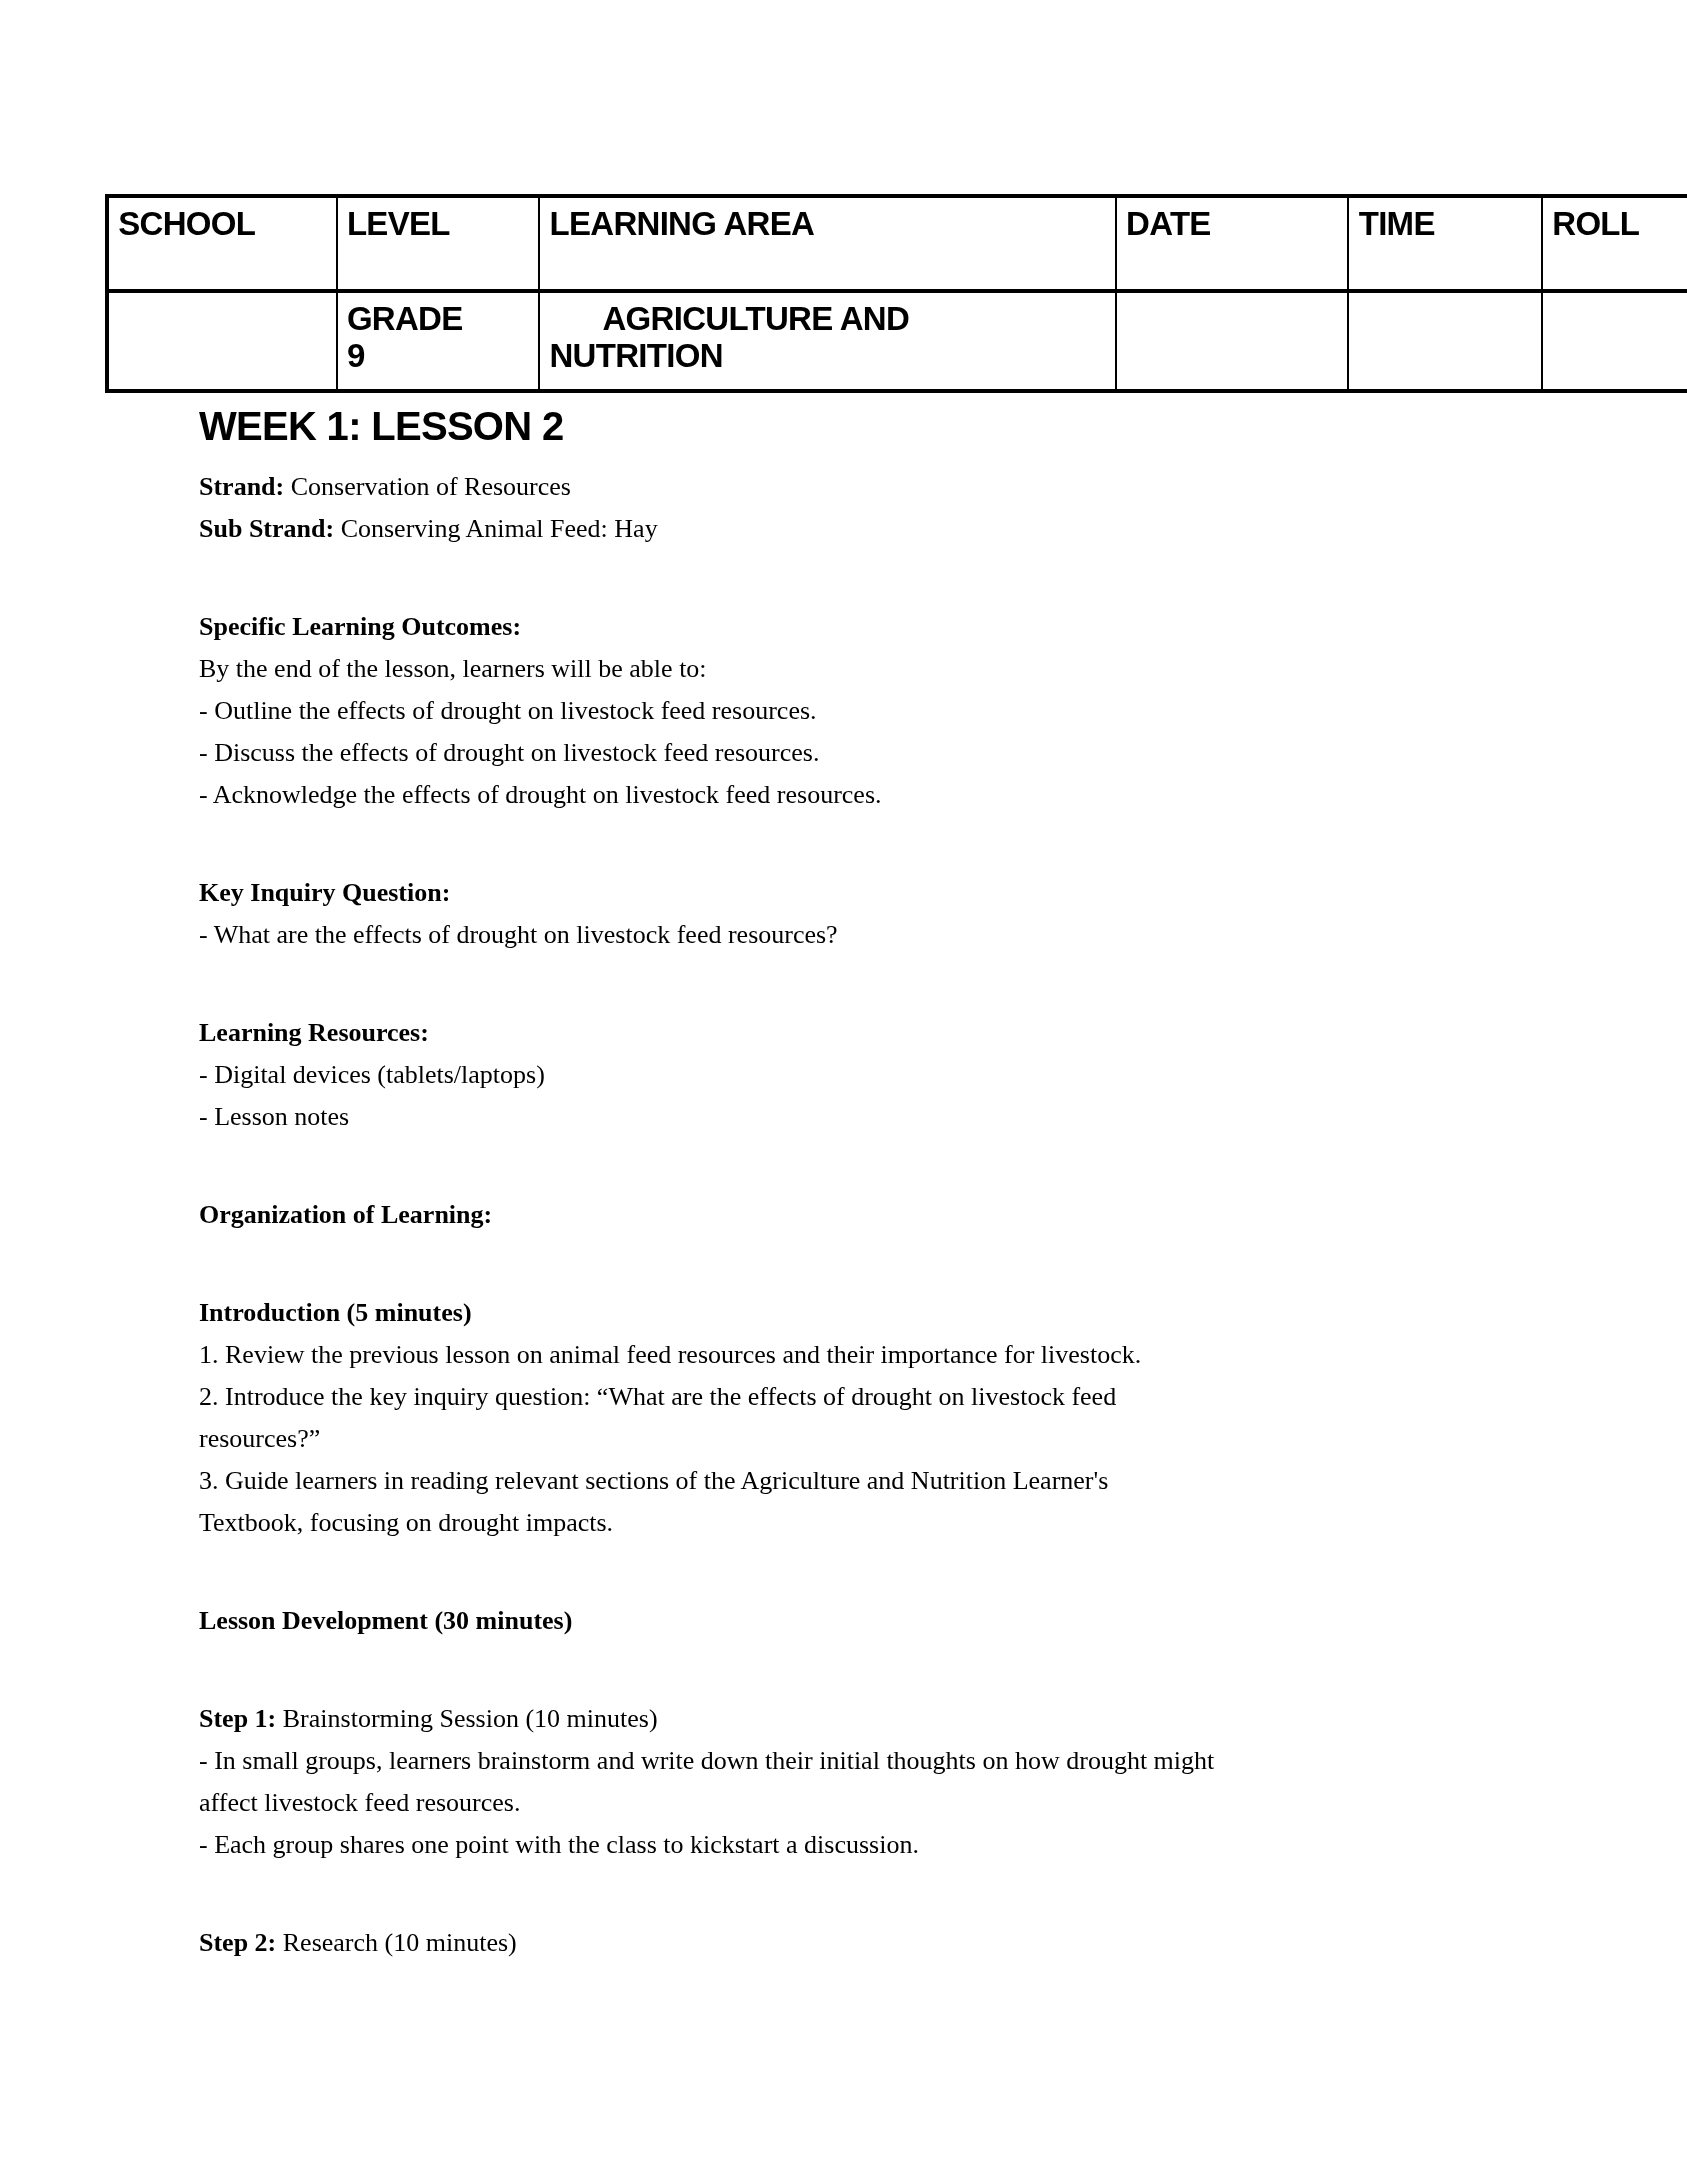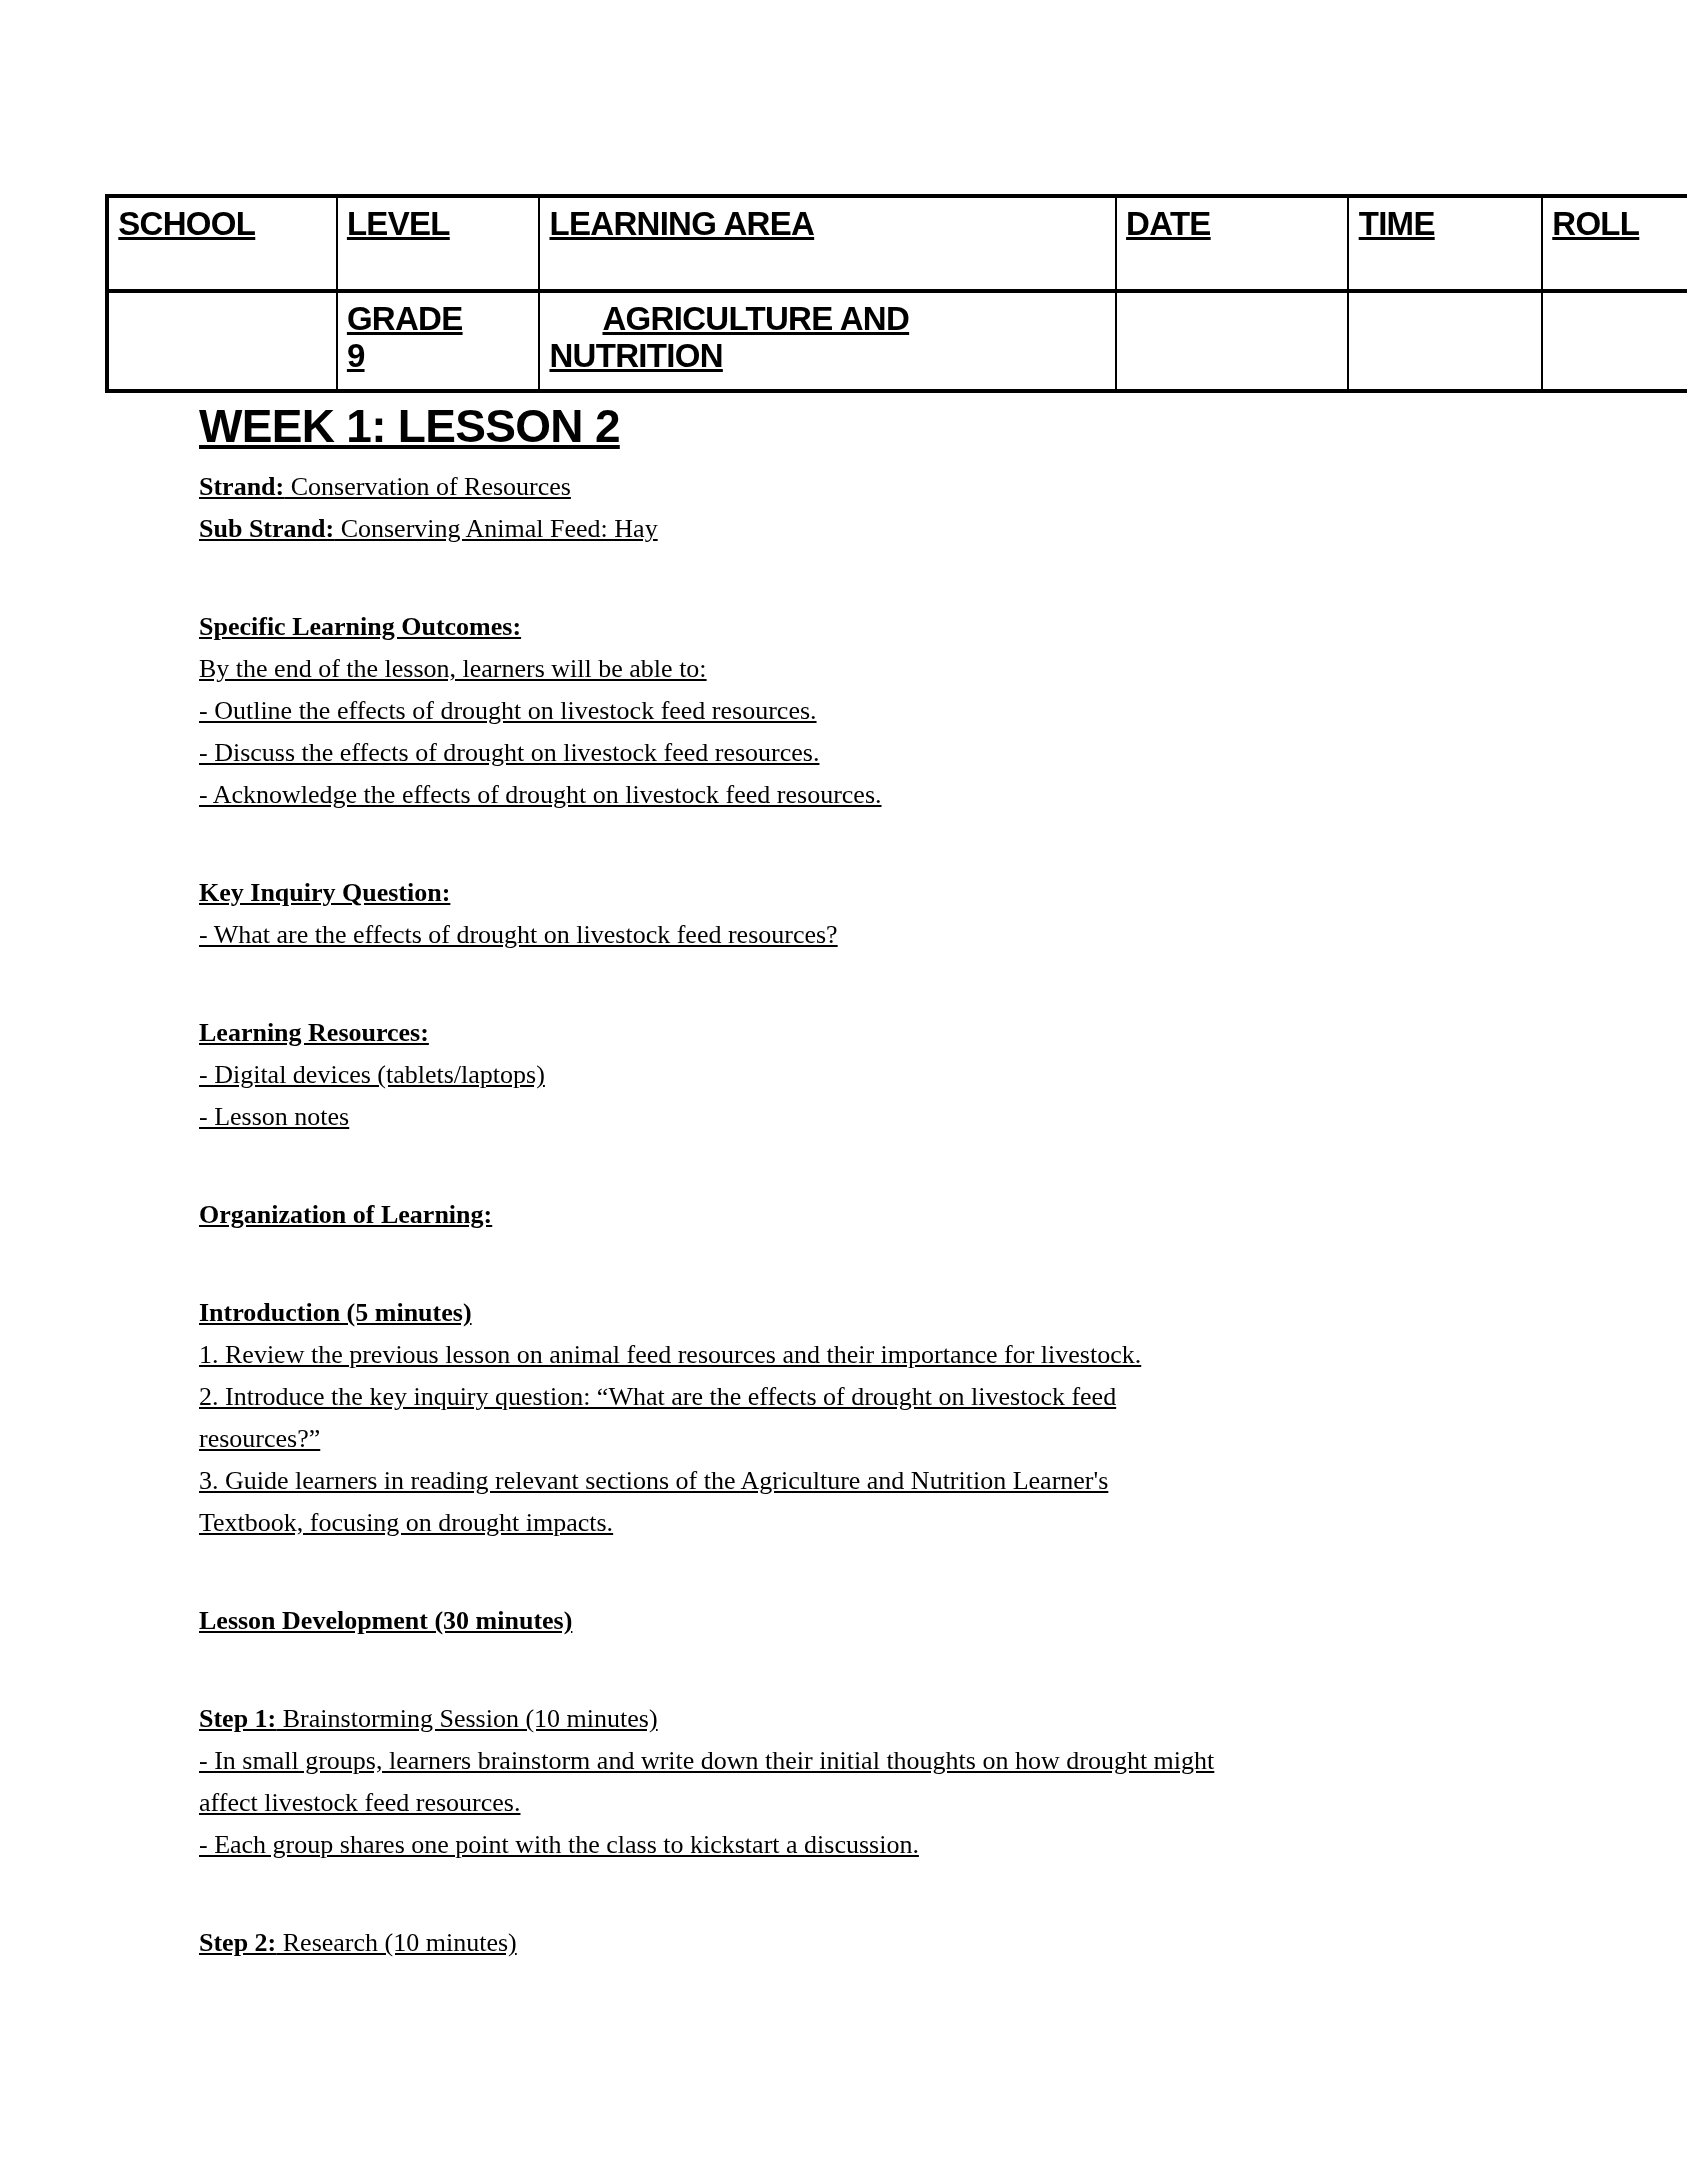--- a/index.html
+++ b/index.html
@@ -15,7 +15,6 @@
     width: 1687px;
     height: 1900px;
     padding: 194px 115px 0 105px;
-    text-decoration: underline;
   }
   
   table.info {

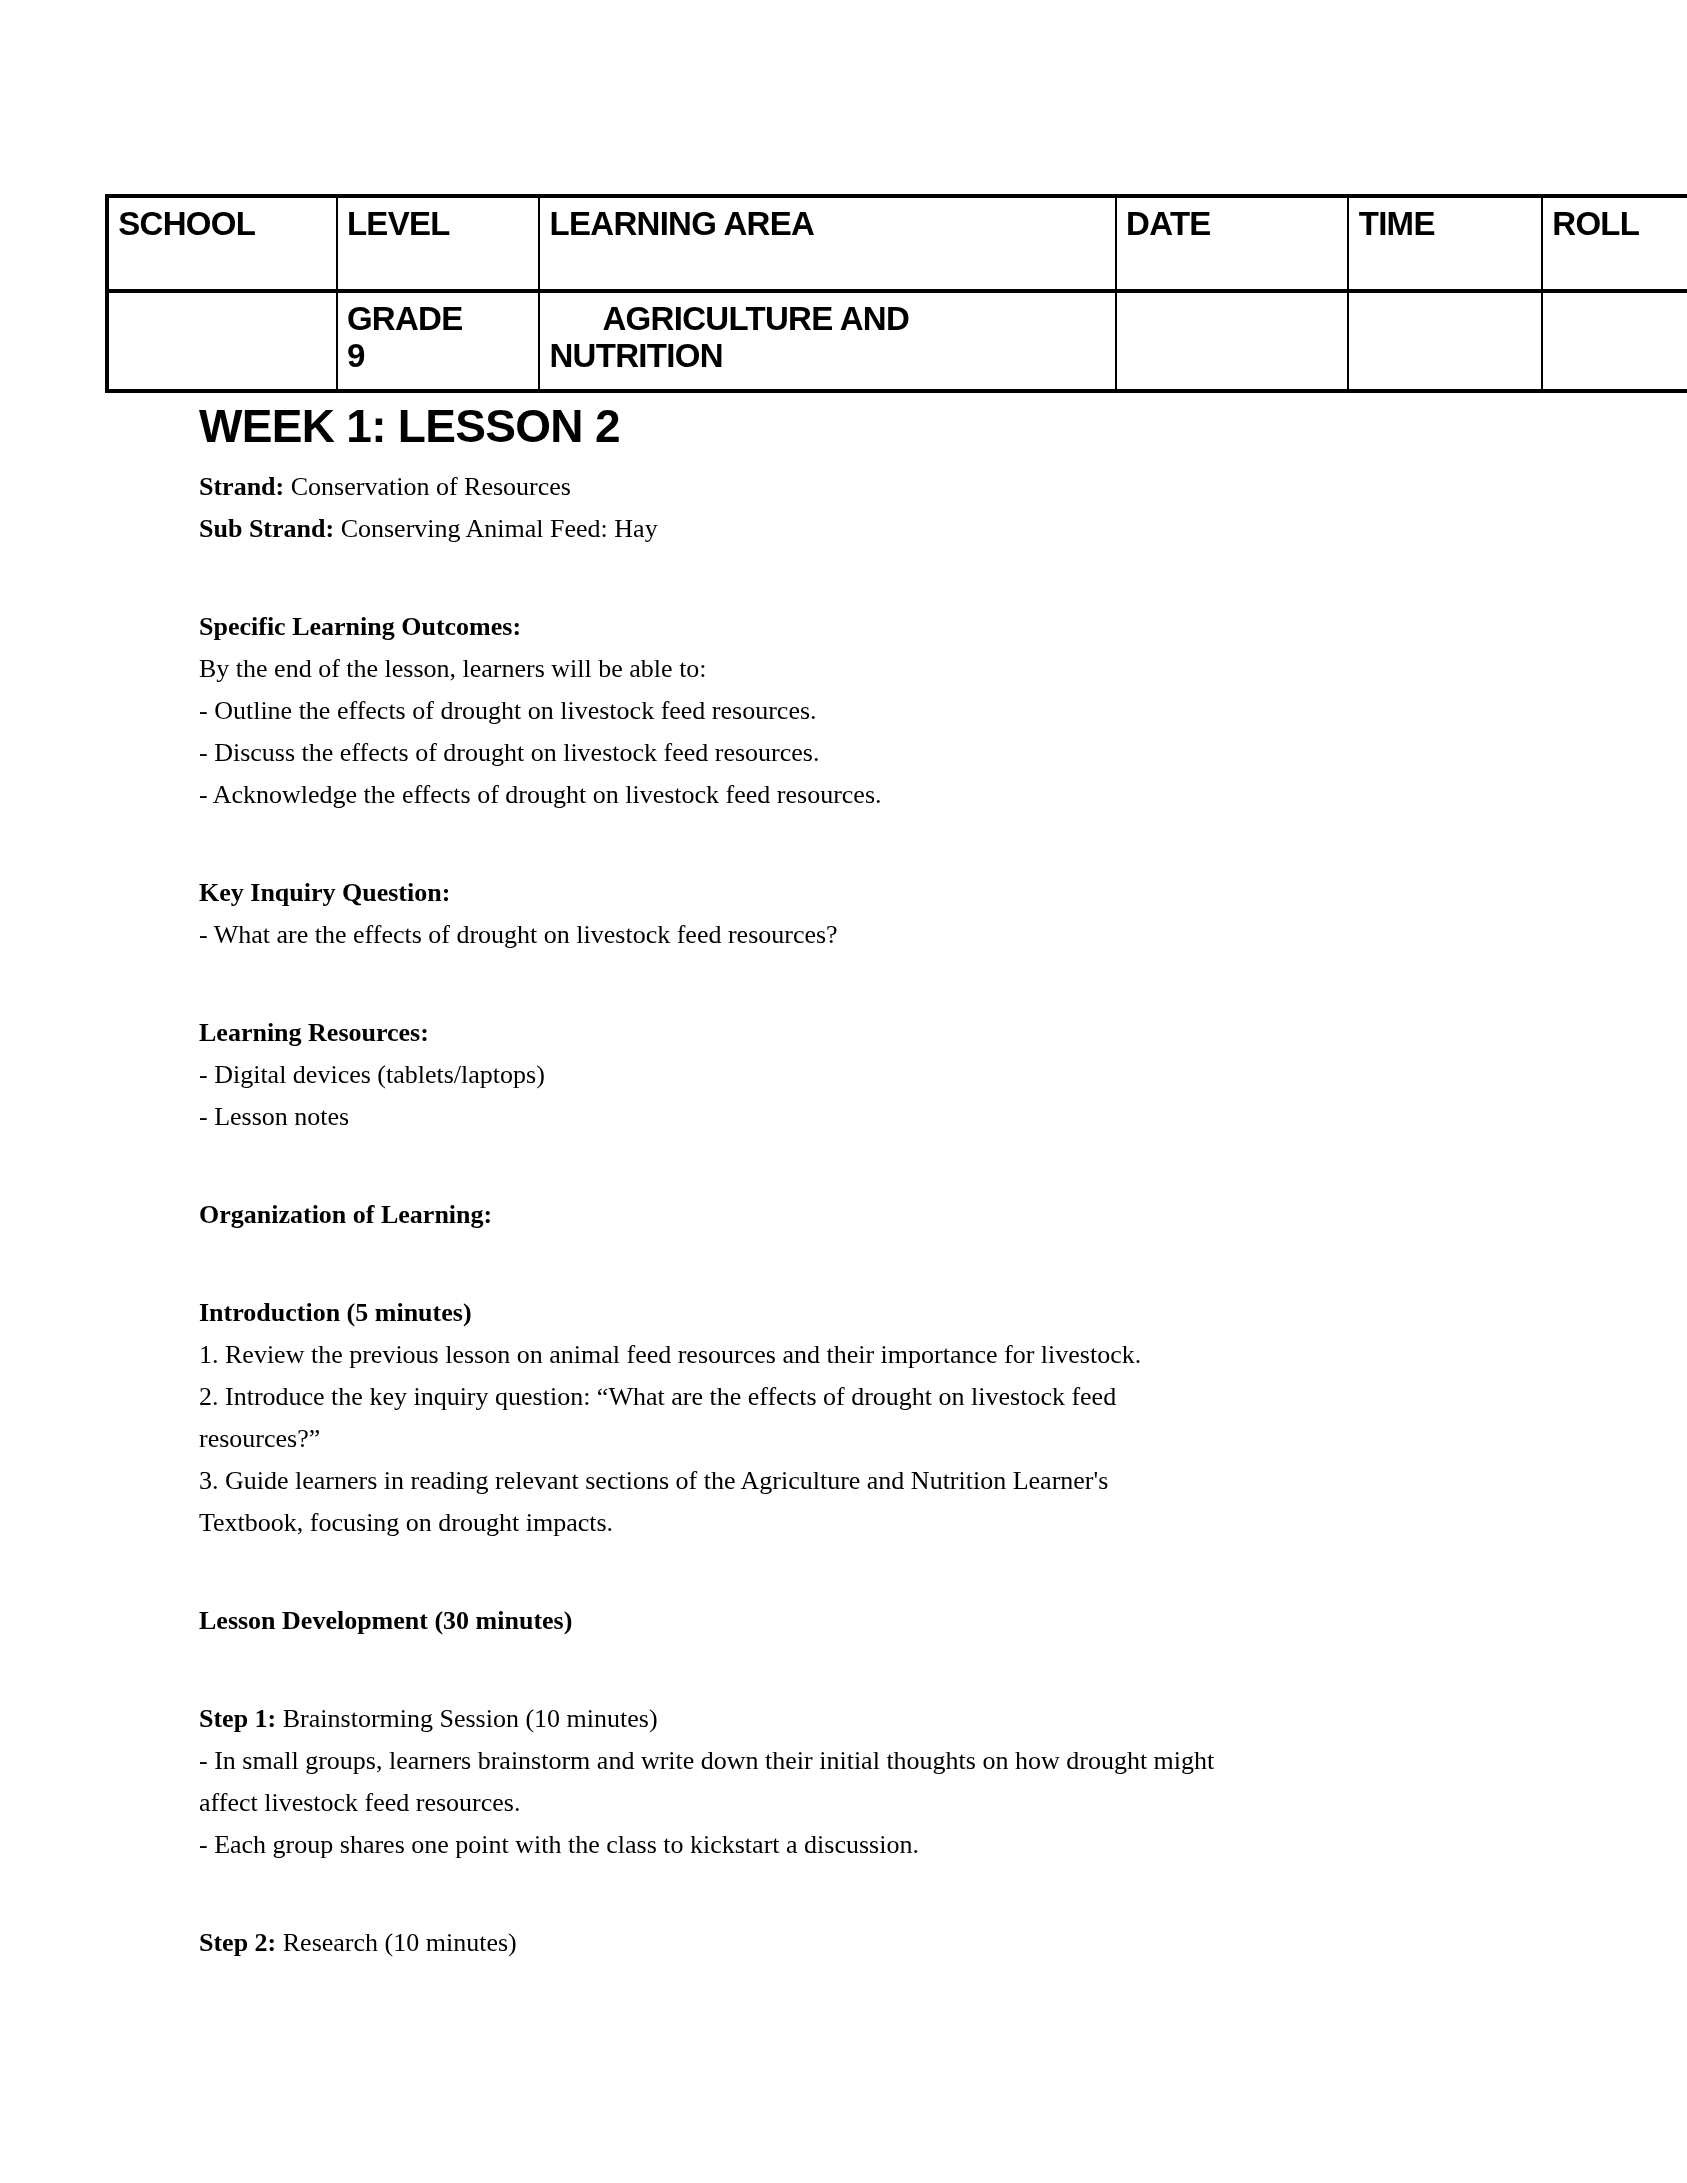--- a/index.html
+++ b/index.html
@@ -48,7 +48,7 @@
     margin: 10.6px 0 0 94px;
     font-family: "Liberation Sans", sans-serif;
     font-weight: bold;
-    font-size: 46px;
+    font-size: 40px;
     line-height: 44px;
     letter-spacing: -0.7px;
     white-space: nowrap;

